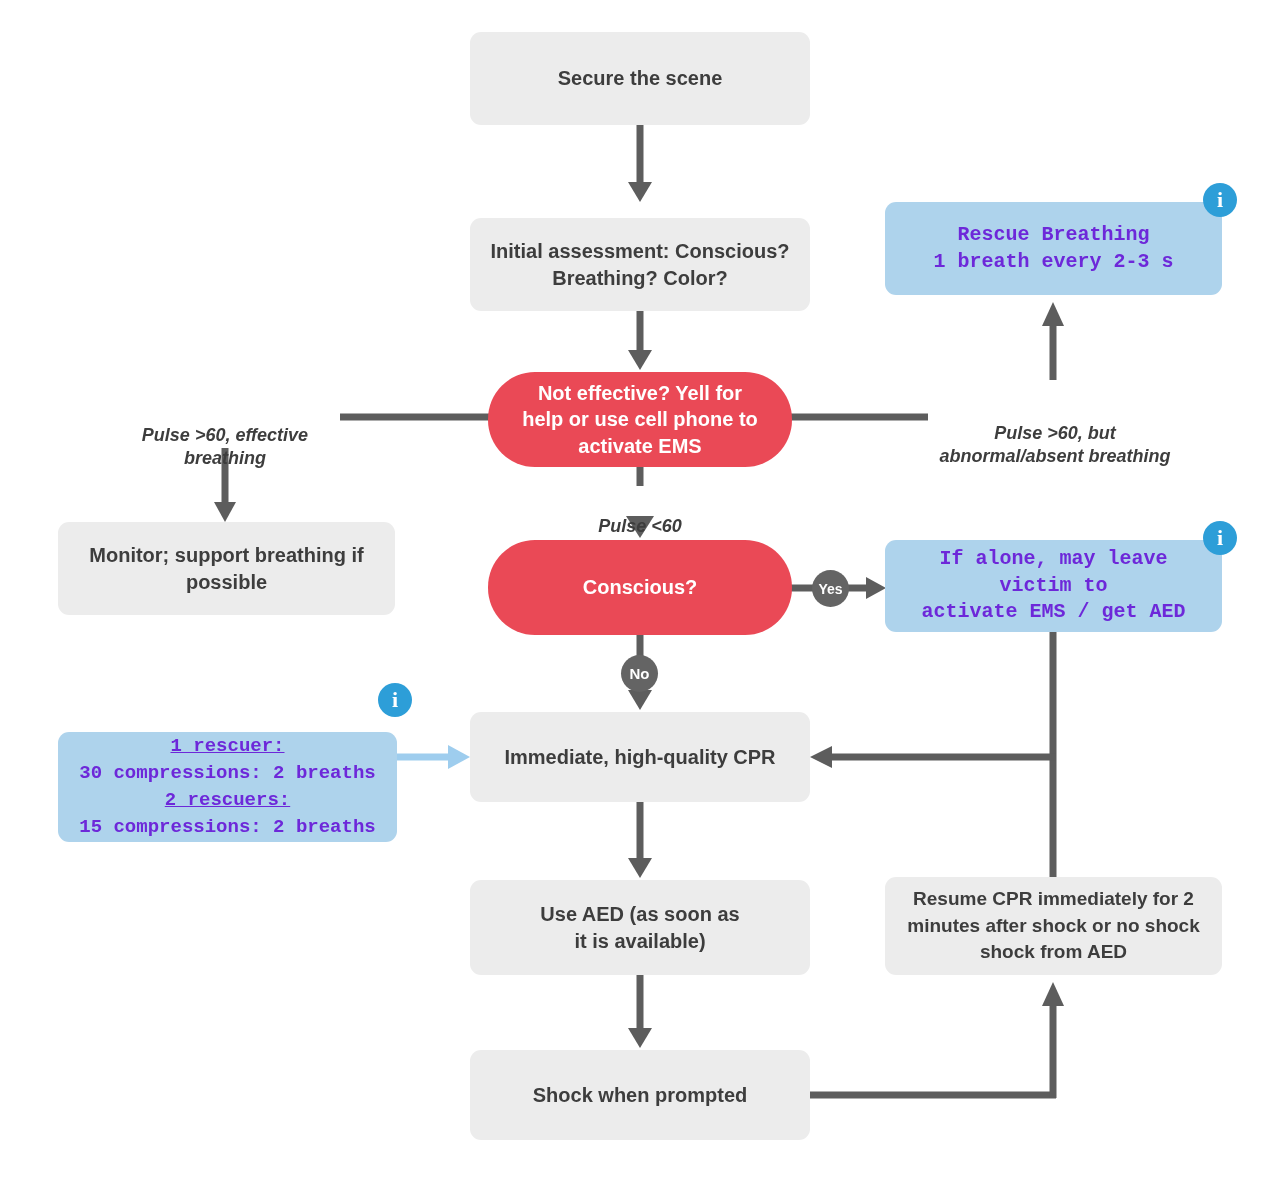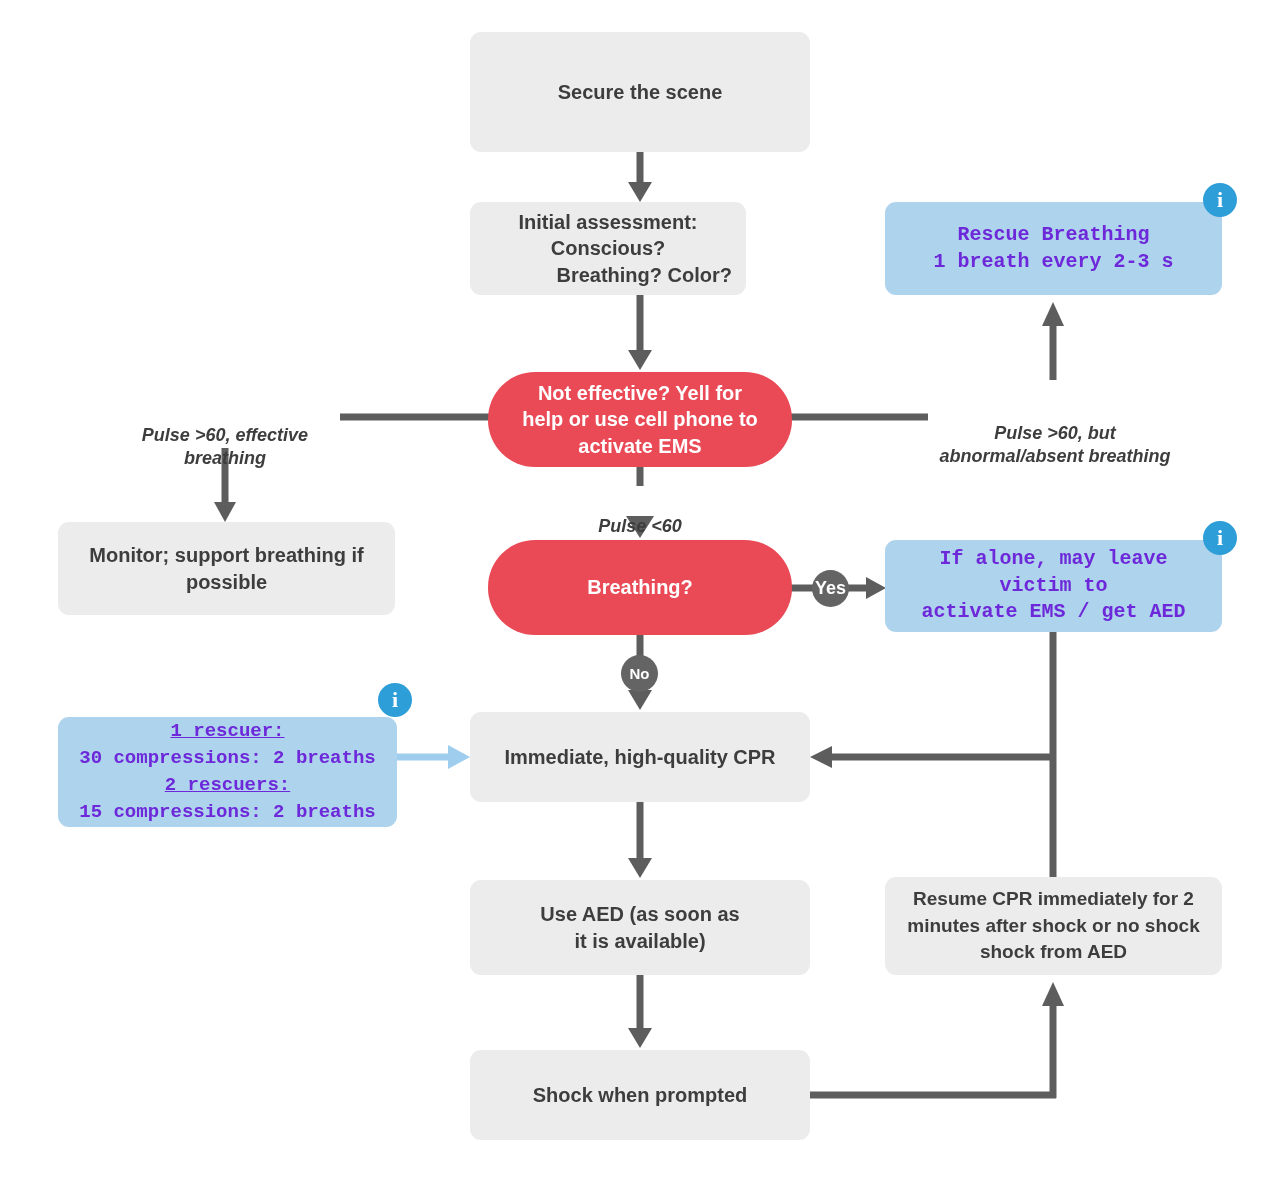--- a/index.html
+++ b/index.html
@@ -126,7 +126,7 @@
     </g>
   </svg>
 
-  <div class="box gray" style="left:470px;top:32px;width:340px;height:120px;">
+  <div class="box gray" style="left:470px;top:32px;width:340px;height:93px;">
     <div>Secure the scene</div>
   </div>
 

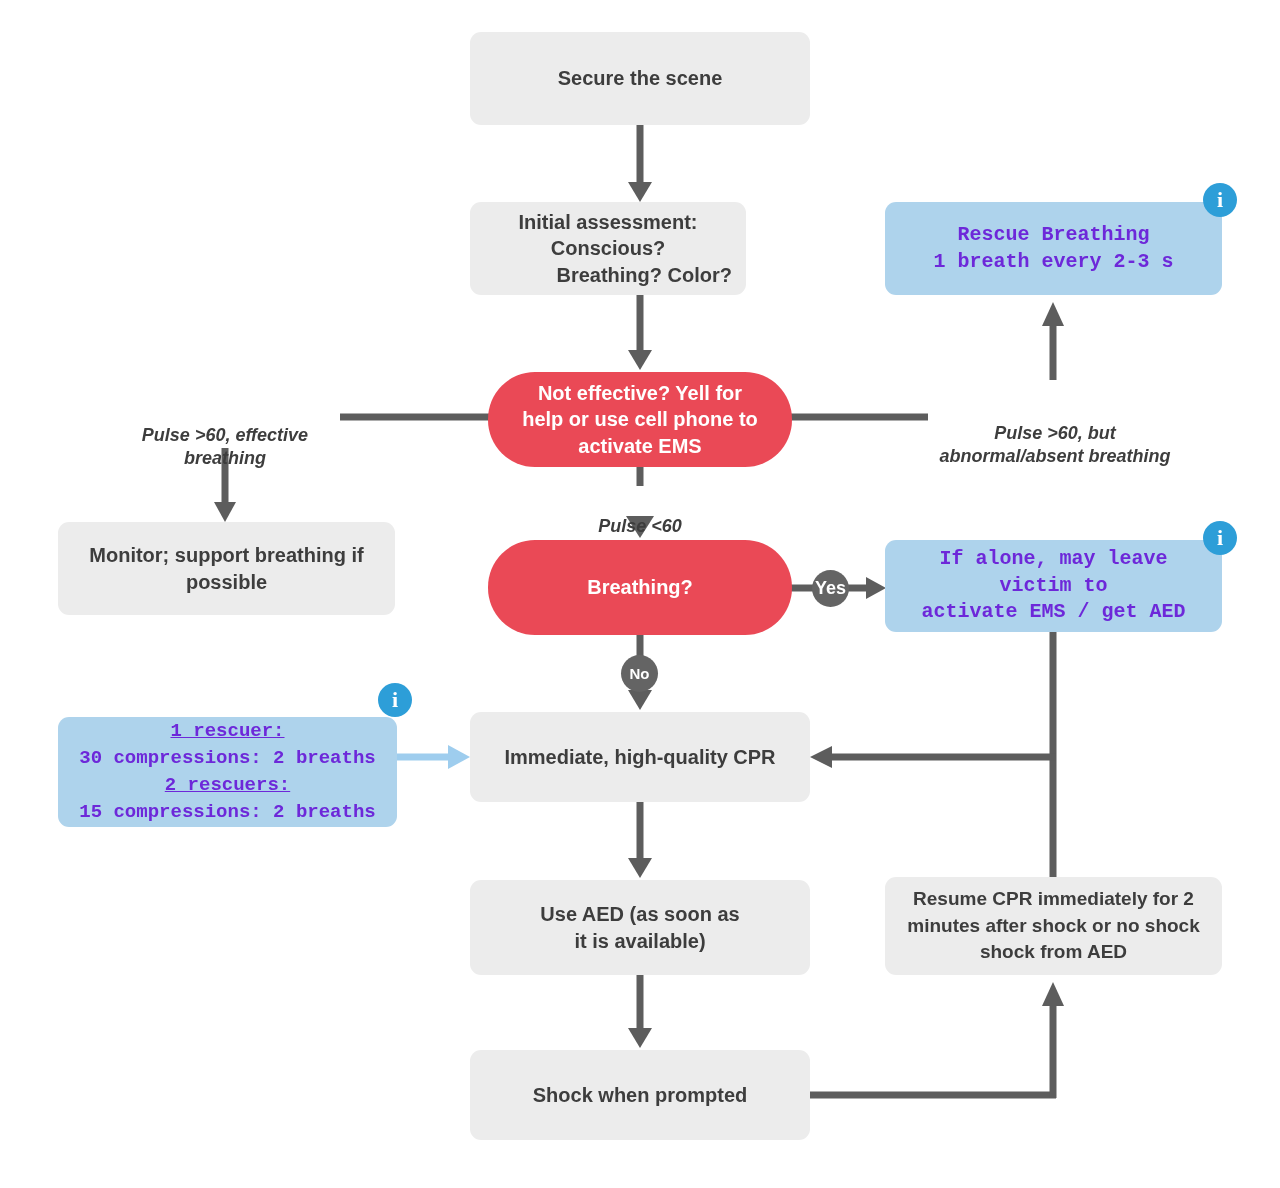--- a/index.html
+++ b/index.html
@@ -130,7 +130,7 @@
     <div>Secure the scene</div>
   </div>
 
-  <div class="box gray" style="left:470px;top:202px;width:276px;height:93px;align-items:flex-end;">
+  <div class="box gray" style="left:470px;top:218px;width:340px;height:93px;">
     <div>Initial assessment: Conscious?</div>
     <div>Breathing? Color?</div>
   </div>

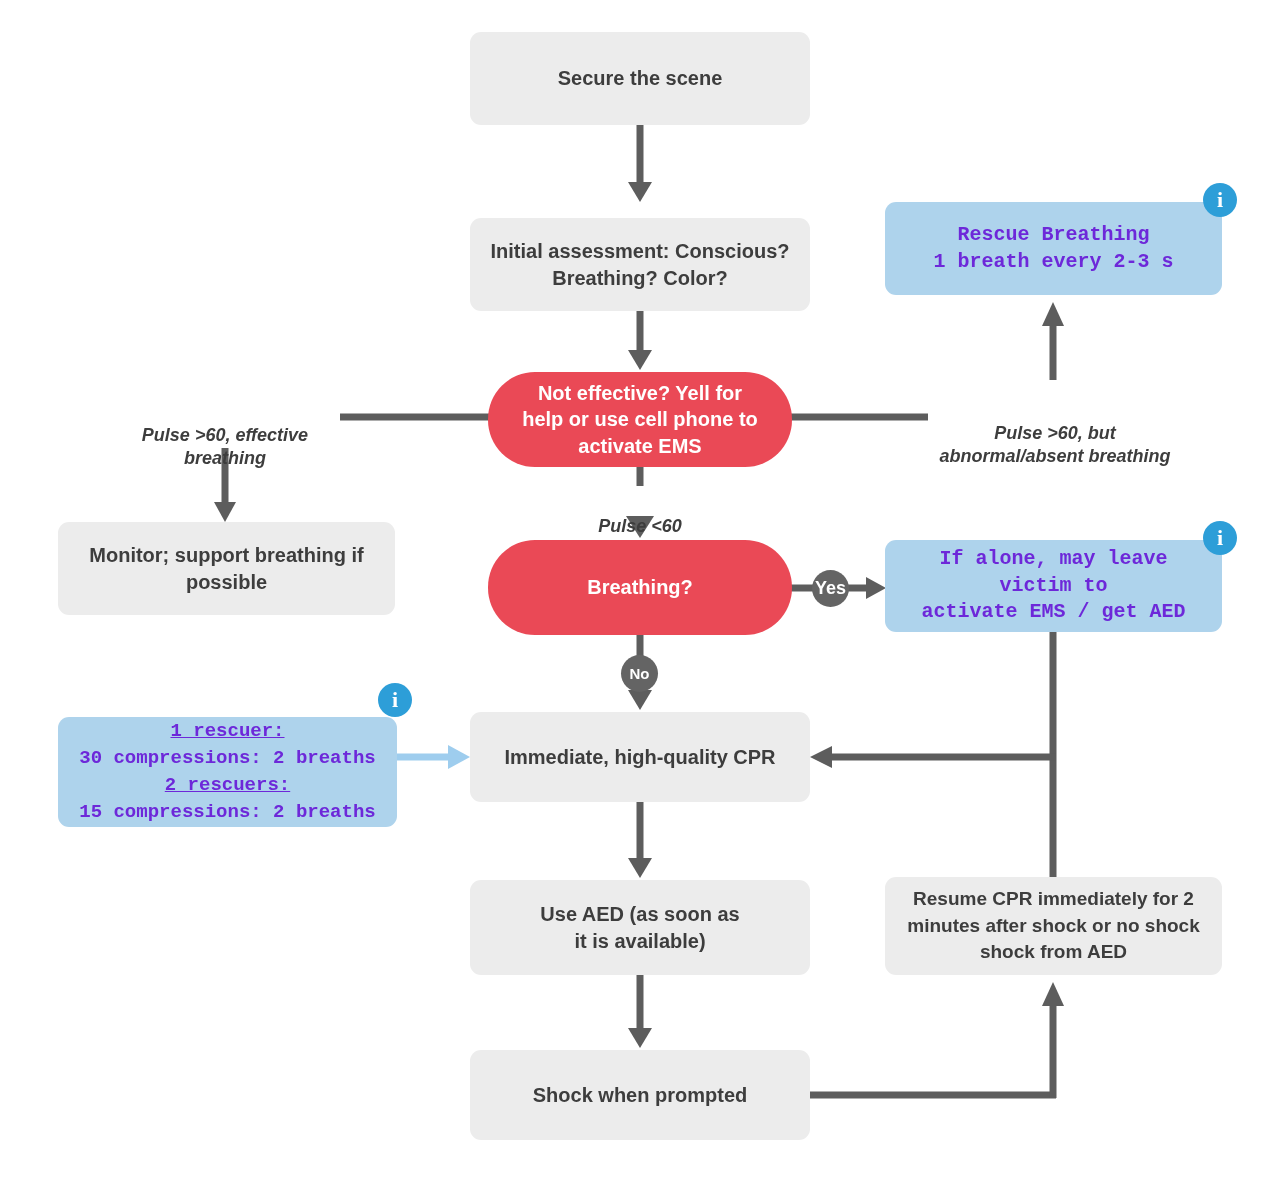--- a/index.html
+++ b/index.html
@@ -169,7 +169,7 @@
   </div>
 
   <div class="box redpill" style="left:488px;top:540px;width:304px;height:95px;">
-    <div>Breathing?</div>
+    <div>Conscious?</div>
   </div>
 
   <div class="circle-badge" style="left:812px;top:570px;">

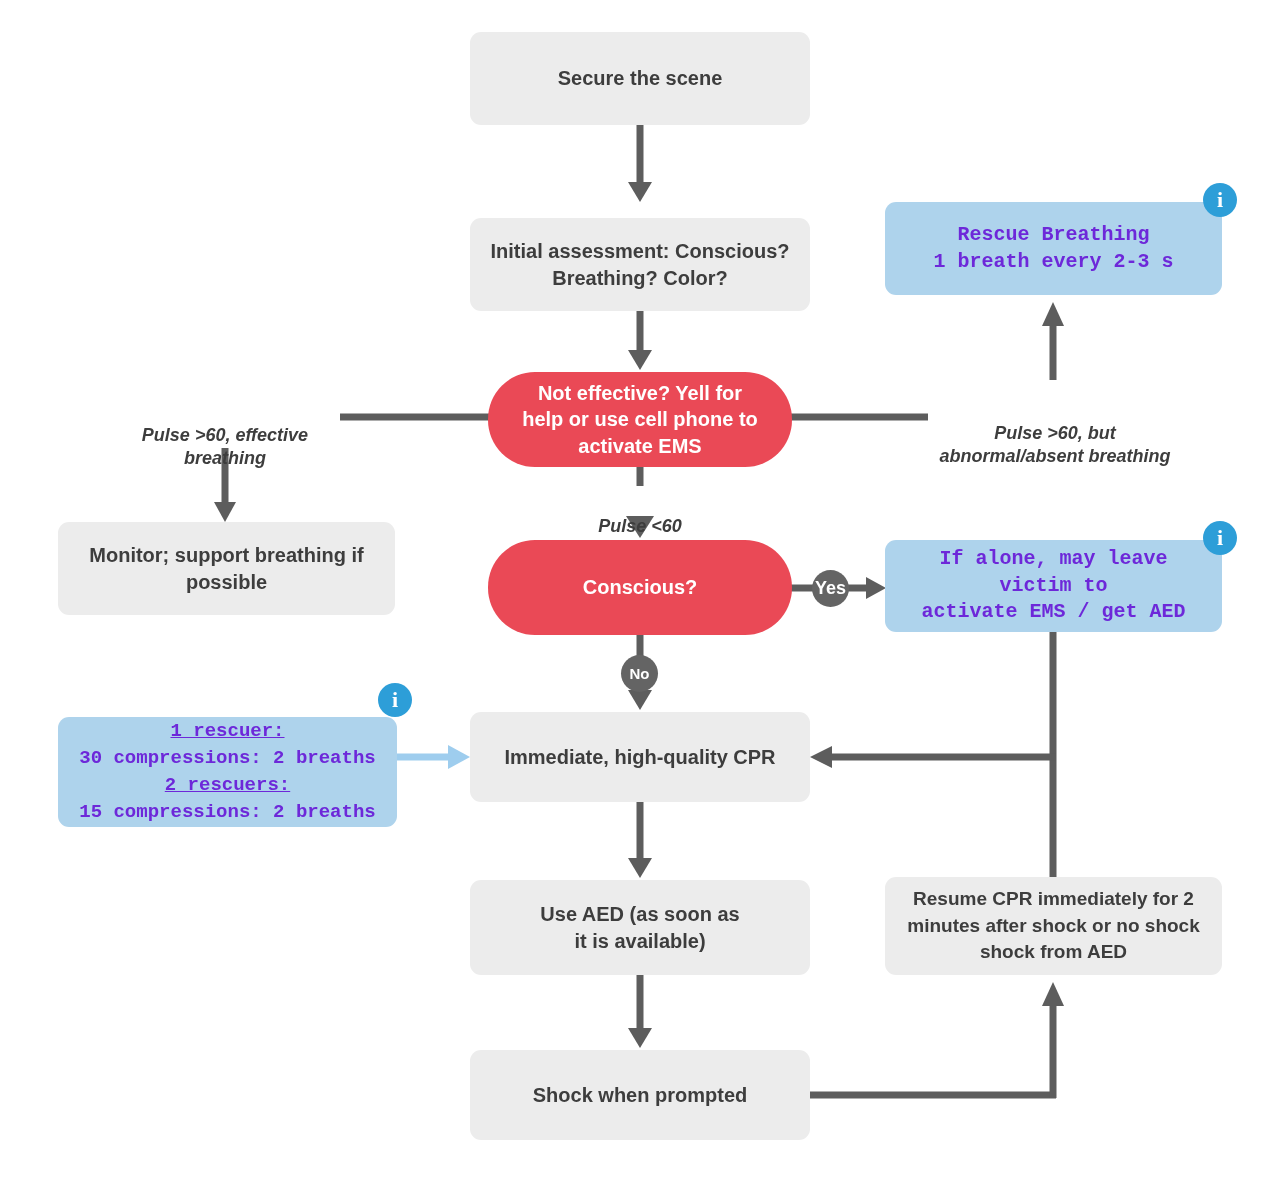--- a/index.html
+++ b/index.html
@@ -43,7 +43,7 @@
   }
   .circle-badge{
     position:absolute;z-index:2;width:37px;height:37px;border-radius:50%;
-    background:var(--circle);color:#fff;font-weight:bold;font-size:18px;
+    background:var(--circle);color:#fff;font-weight:bold;font-size:14px;
     display:flex;align-items:center;justify-content:center;
   }
   .info-badge{

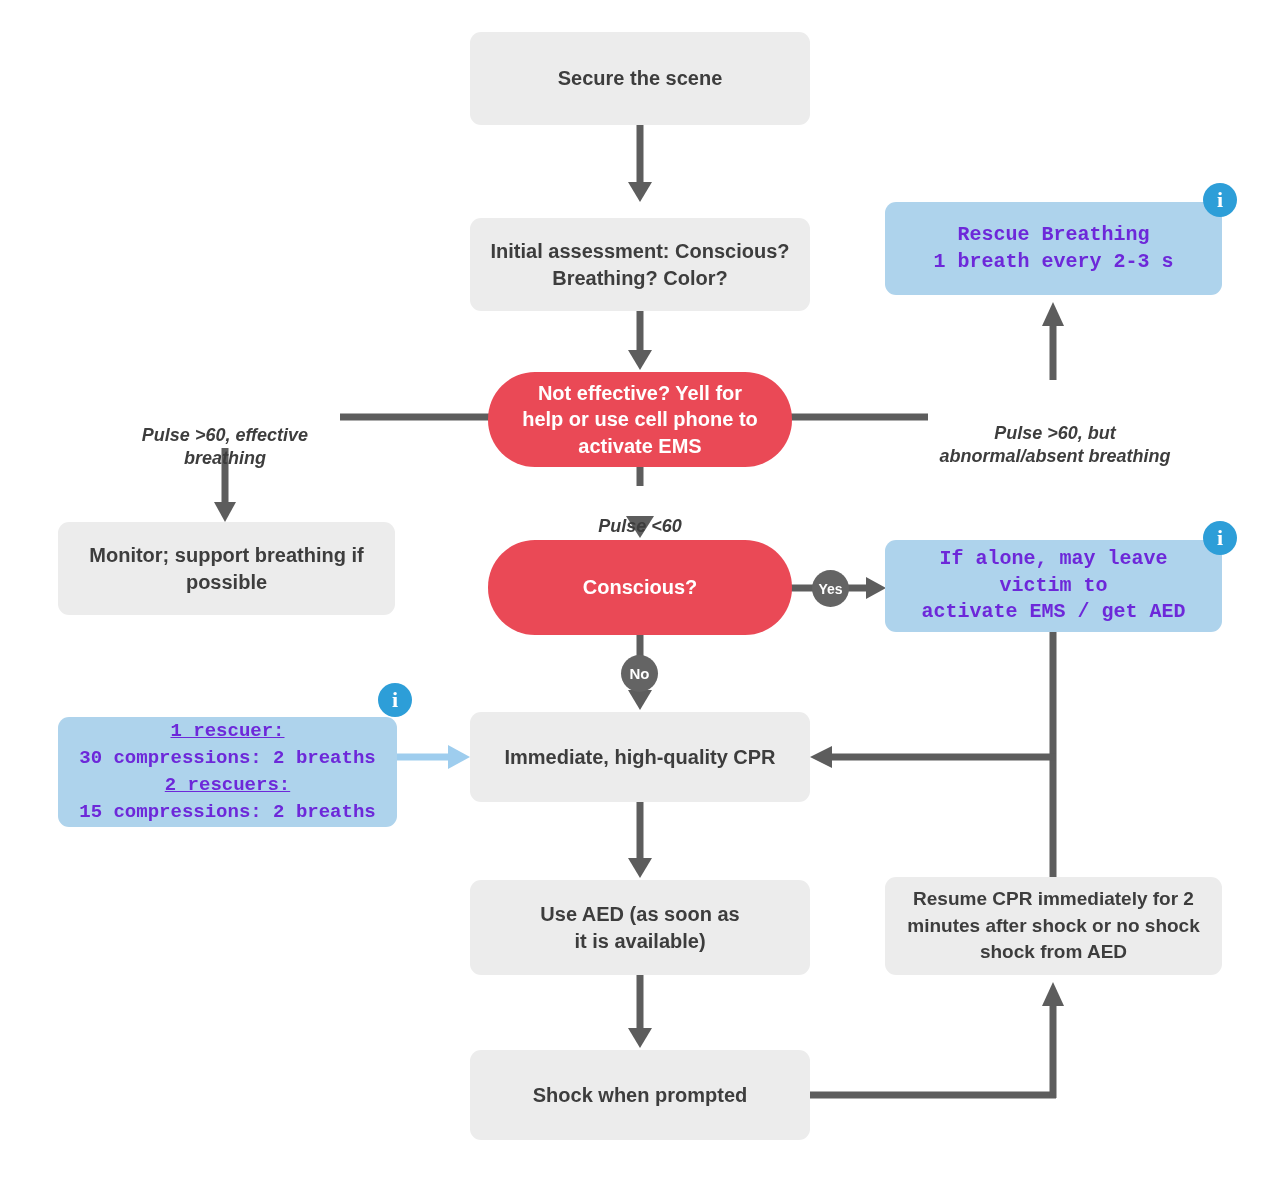--- a/index.html
+++ b/index.html
@@ -188,7 +188,7 @@
     <span>No</span>
   </div>
 
-  <div class="box blue lines4" style="left:58px;top:717px;width:339px;height:110px;">
+  <div class="box blue lines4" style="left:58px;top:732px;width:339px;height:110px;">
     <div class="uline">1 rescuer:</div>
     <div>30 compressions: 2 breaths</div>
     <div class="uline">2 rescuers:</div>

